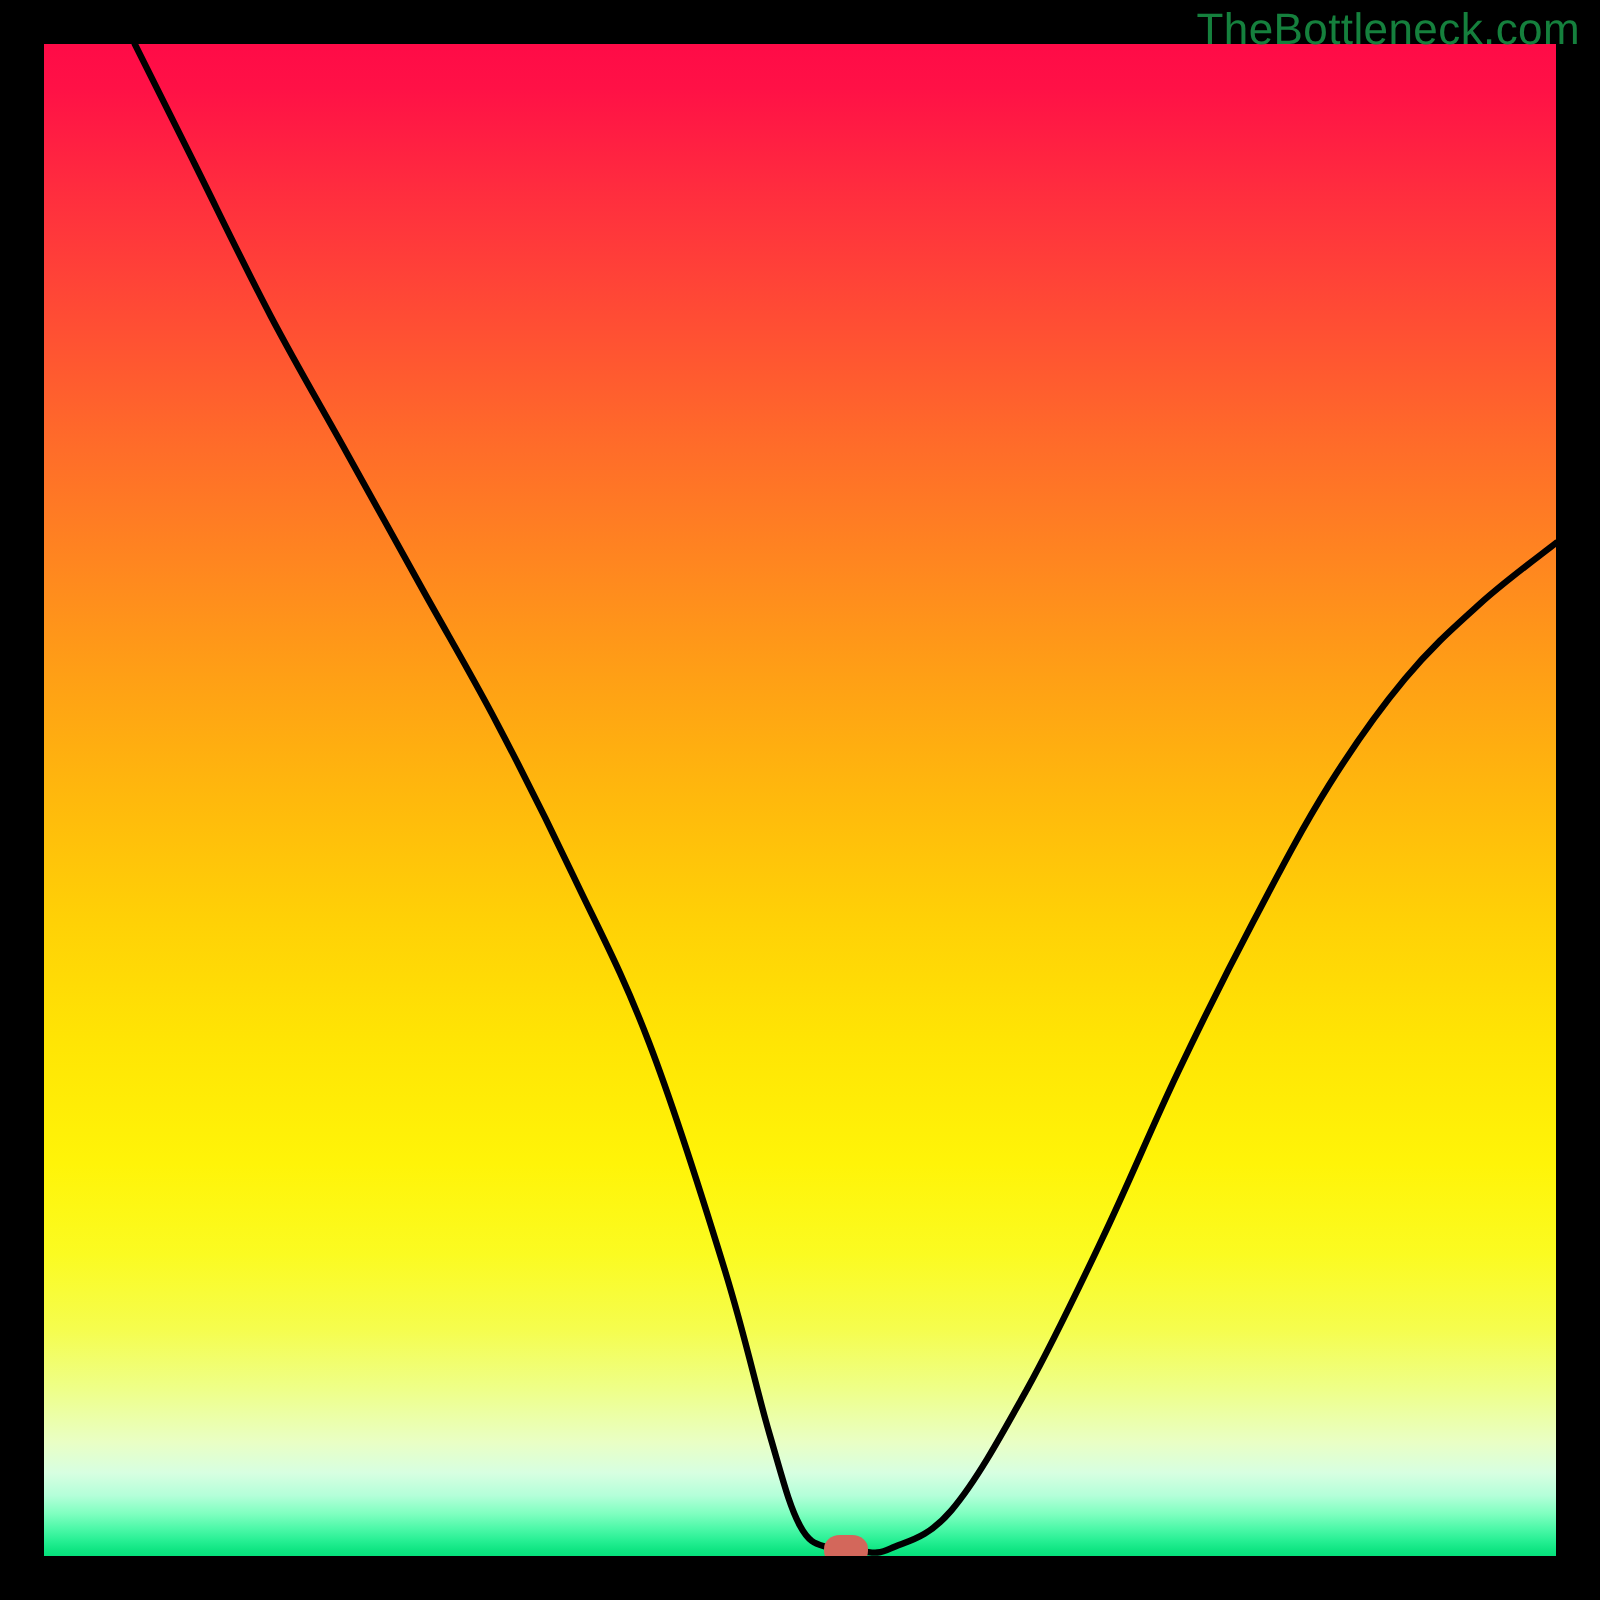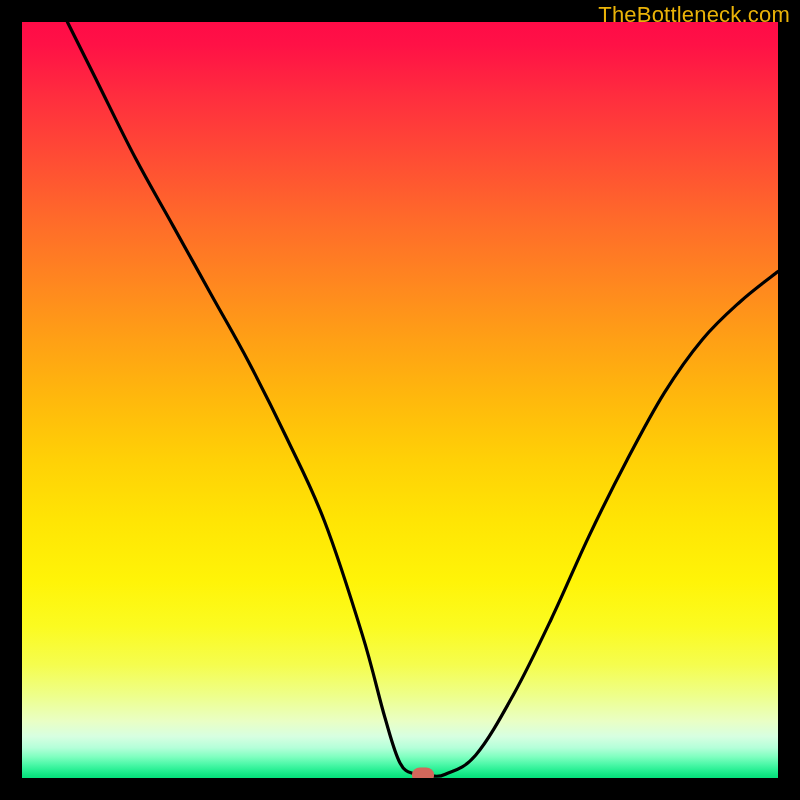--- a/index.html
+++ b/index.html
@@ -21,7 +21,7 @@
     position: absolute;
     top: 2px;
     right: 10px;
-    color: #eab308;
+    color: #15803d;
     font-size: 22px;
     font-weight: 500;
     letter-spacing: 0.2px;

